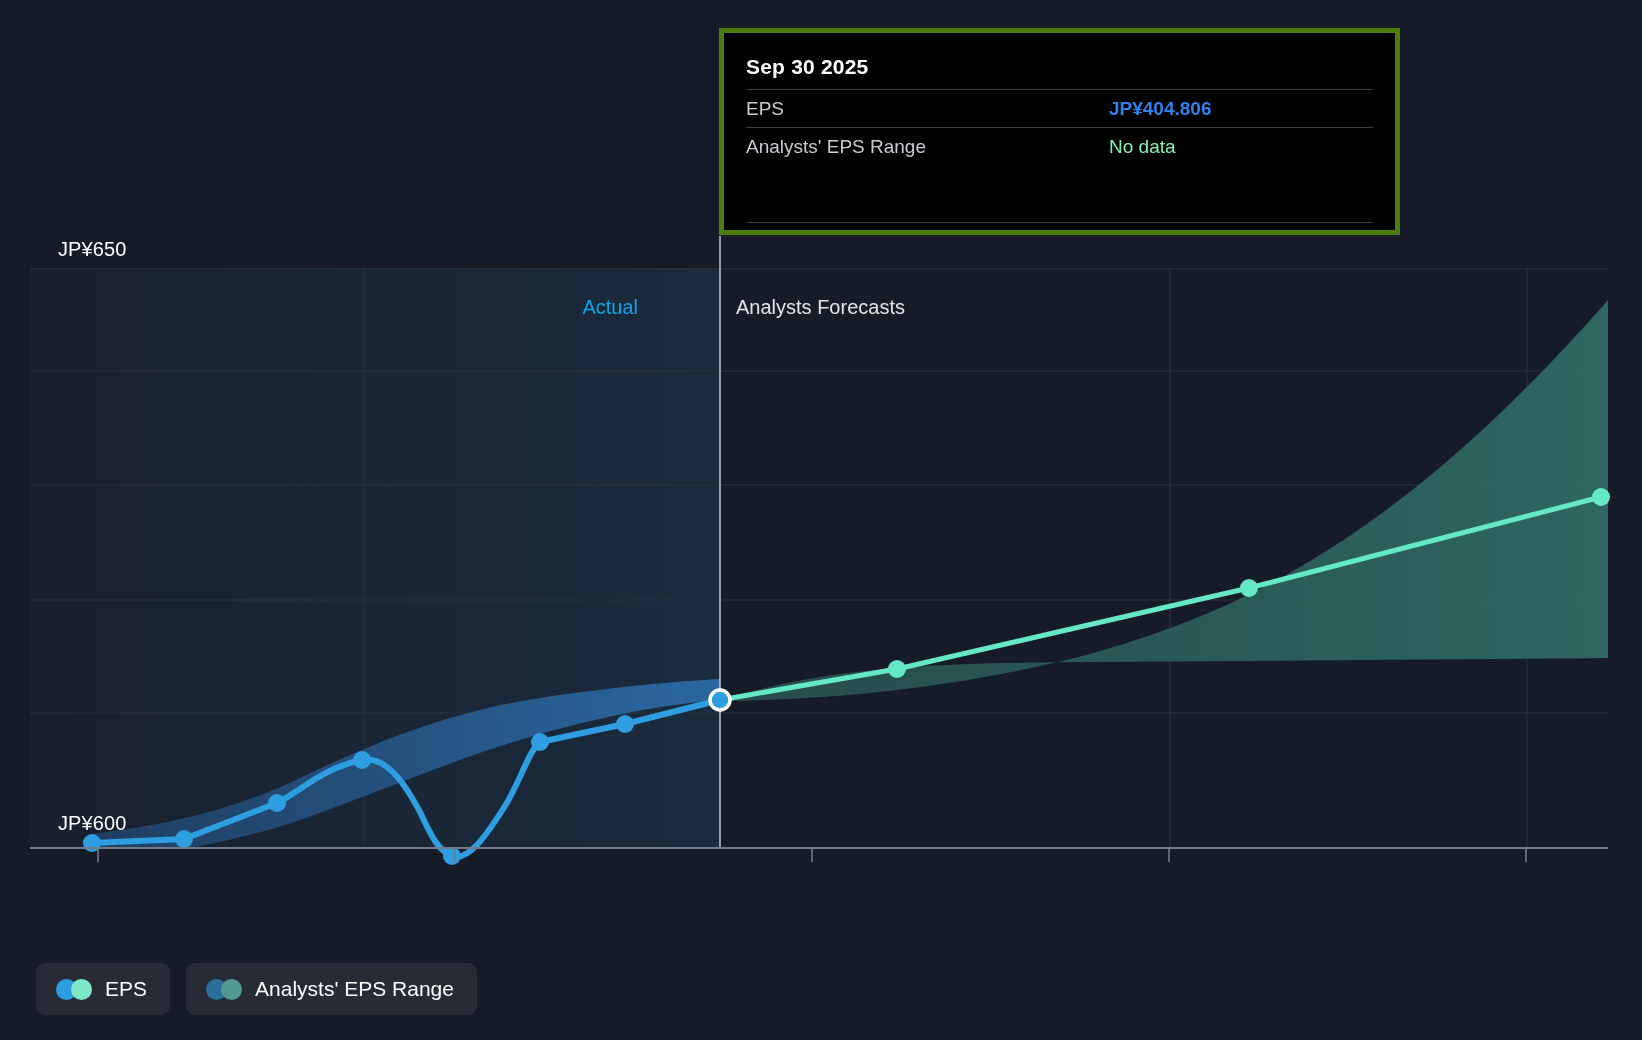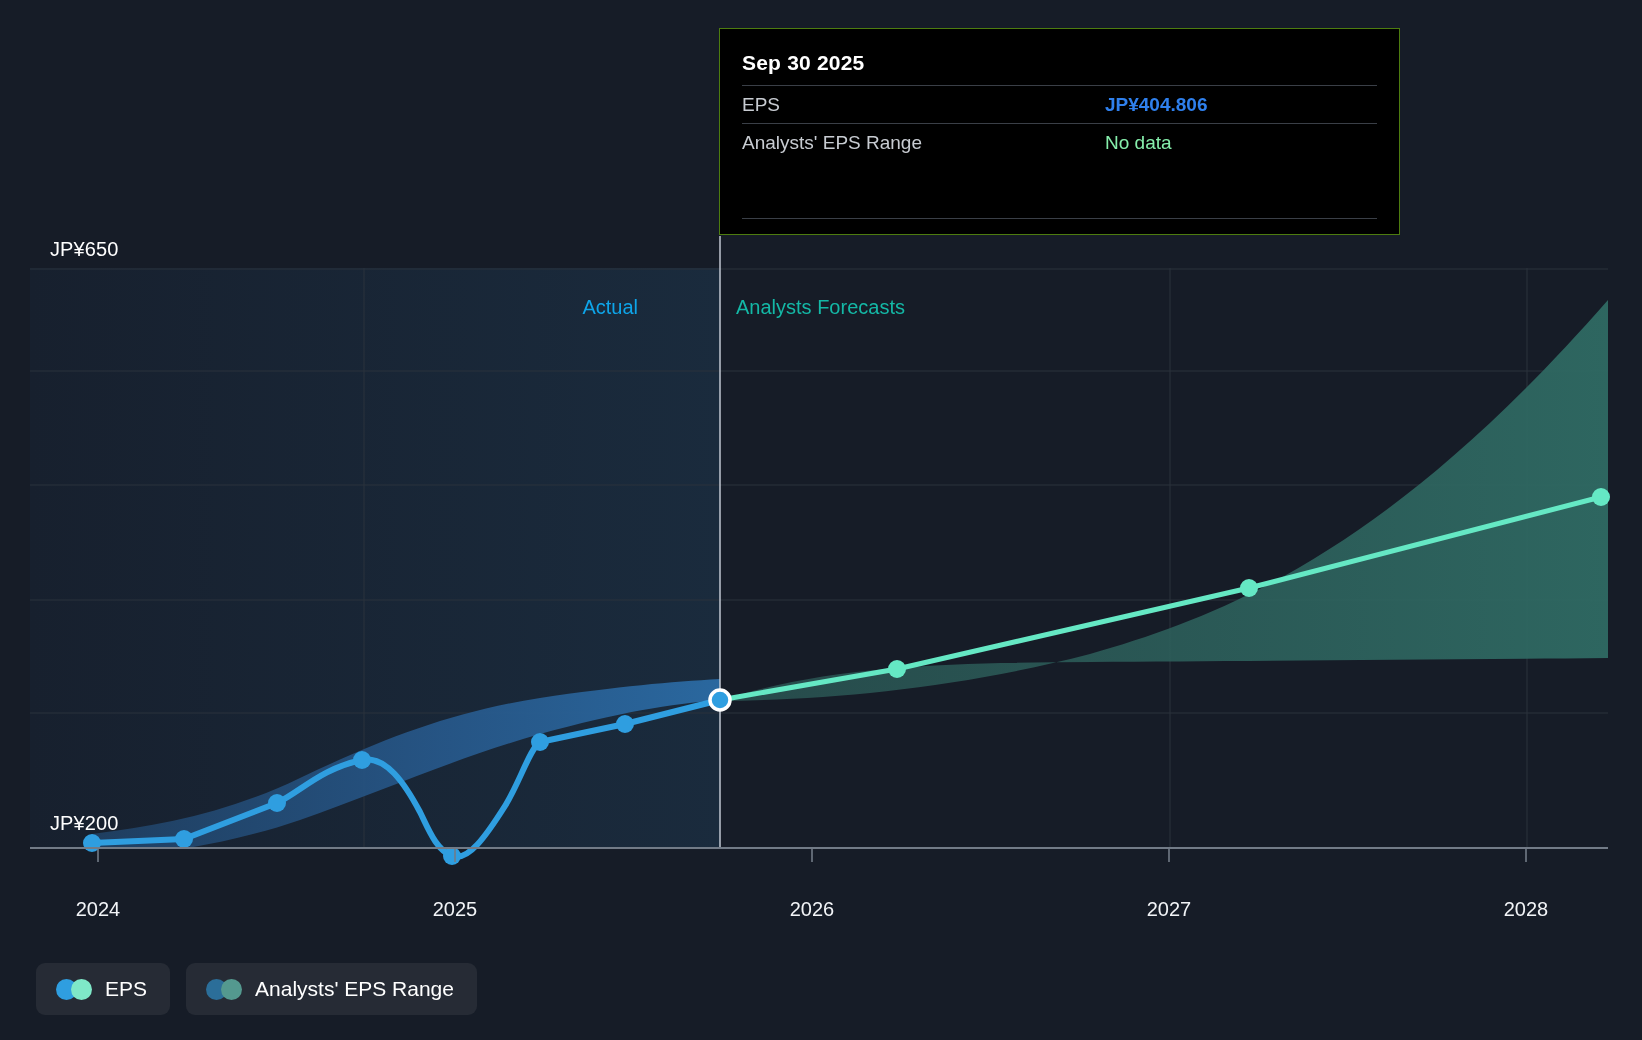--- a/index.html
+++ b/index.html
@@ -73,7 +73,7 @@
     width: 681px;
     height: 207px;
     background: #000000;
-    border: 1px solid #4d7c0f;
+    border: 5px solid #4d7c0f;
     box-sizing: border-box;
     padding: 18px 22px 0 22px;
   }

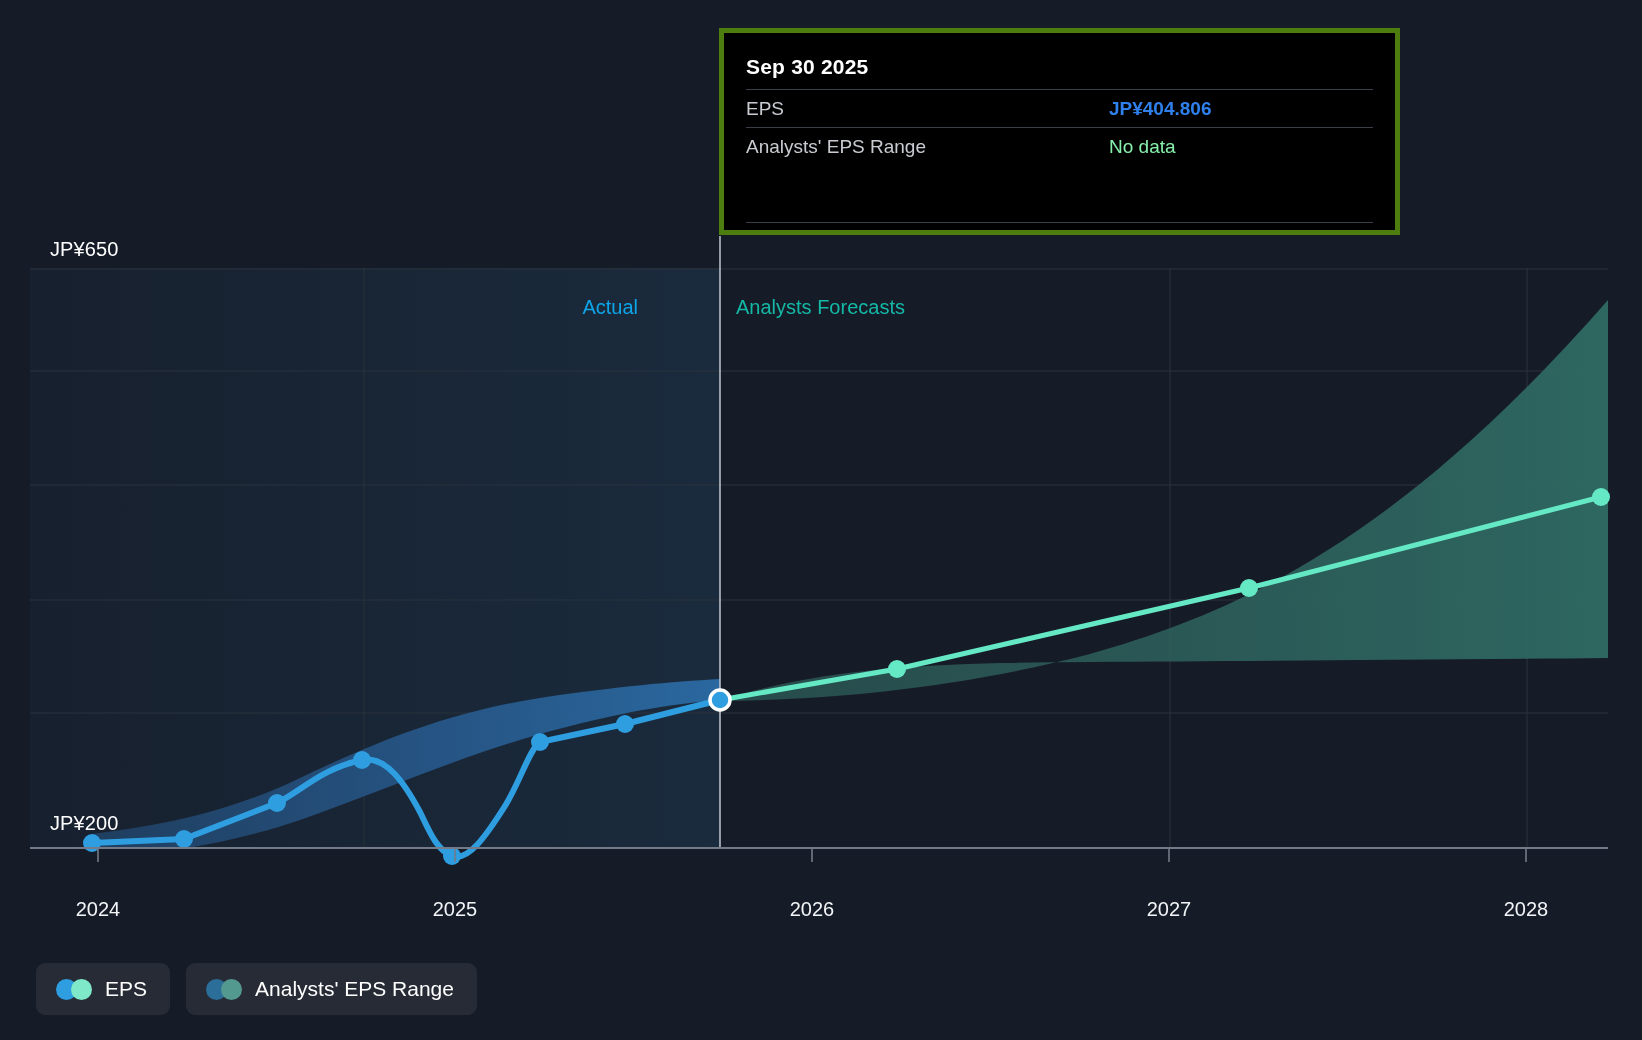--- a/index.html
+++ b/index.html
@@ -44,6 +44,7 @@
     color: #ffffff;
     letter-spacing: .1px;
     white-space: nowrap;
+    margin-left: 8px;
   }
   .y-label.top  { left: 50px; top: 238px; }
   .y-label.bot  { left: 50px; top: 812px; }

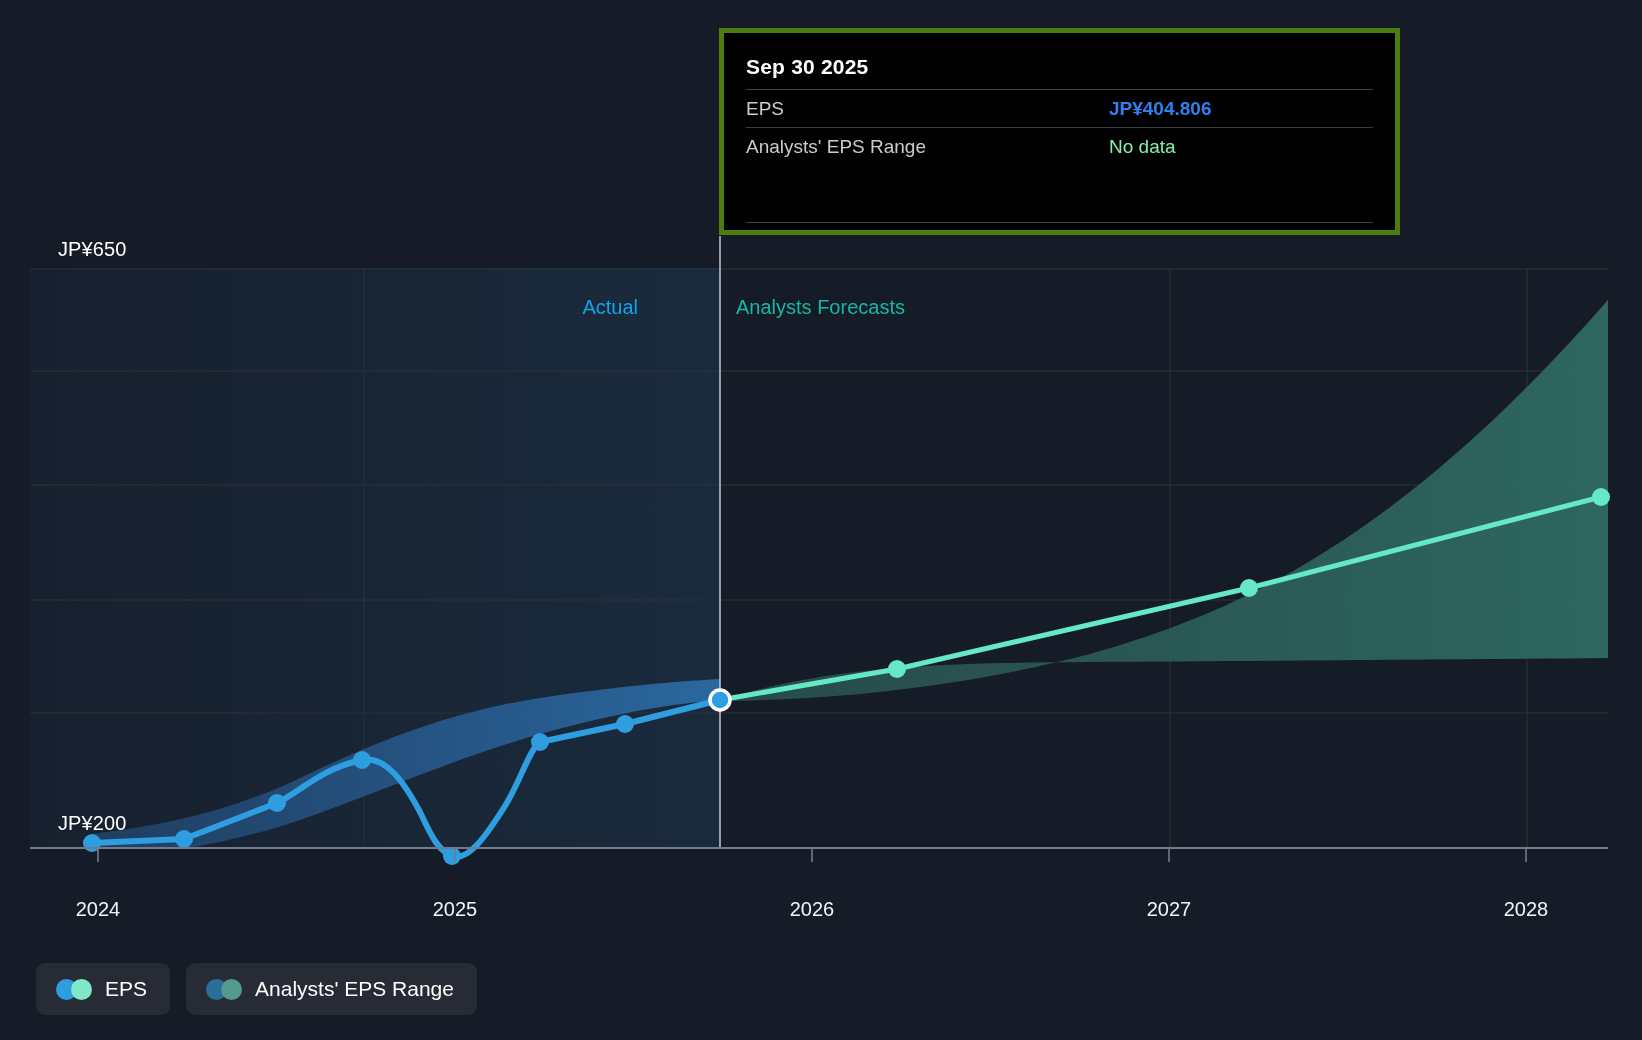--- a/index.html
+++ b/index.html
@@ -64,7 +64,7 @@
     white-space: nowrap;
   }
   .phase-actual   { position:absolute; top:296px; left:638px; transform:translateX(-100%); color:#0ea5e9; font-size:20px; white-space:nowrap; font-weight:400;}
-  .phase-forecast { position:absolute; top:296px; left:736px; color:#14b8a6; font-size:20px; white-space:nowrap; }
+  .phase-forecast { position:absolute; top:296px; left:736px; color:#e5e5e5; font-size:20px; white-space:nowrap; }
 
   
   .tooltip {

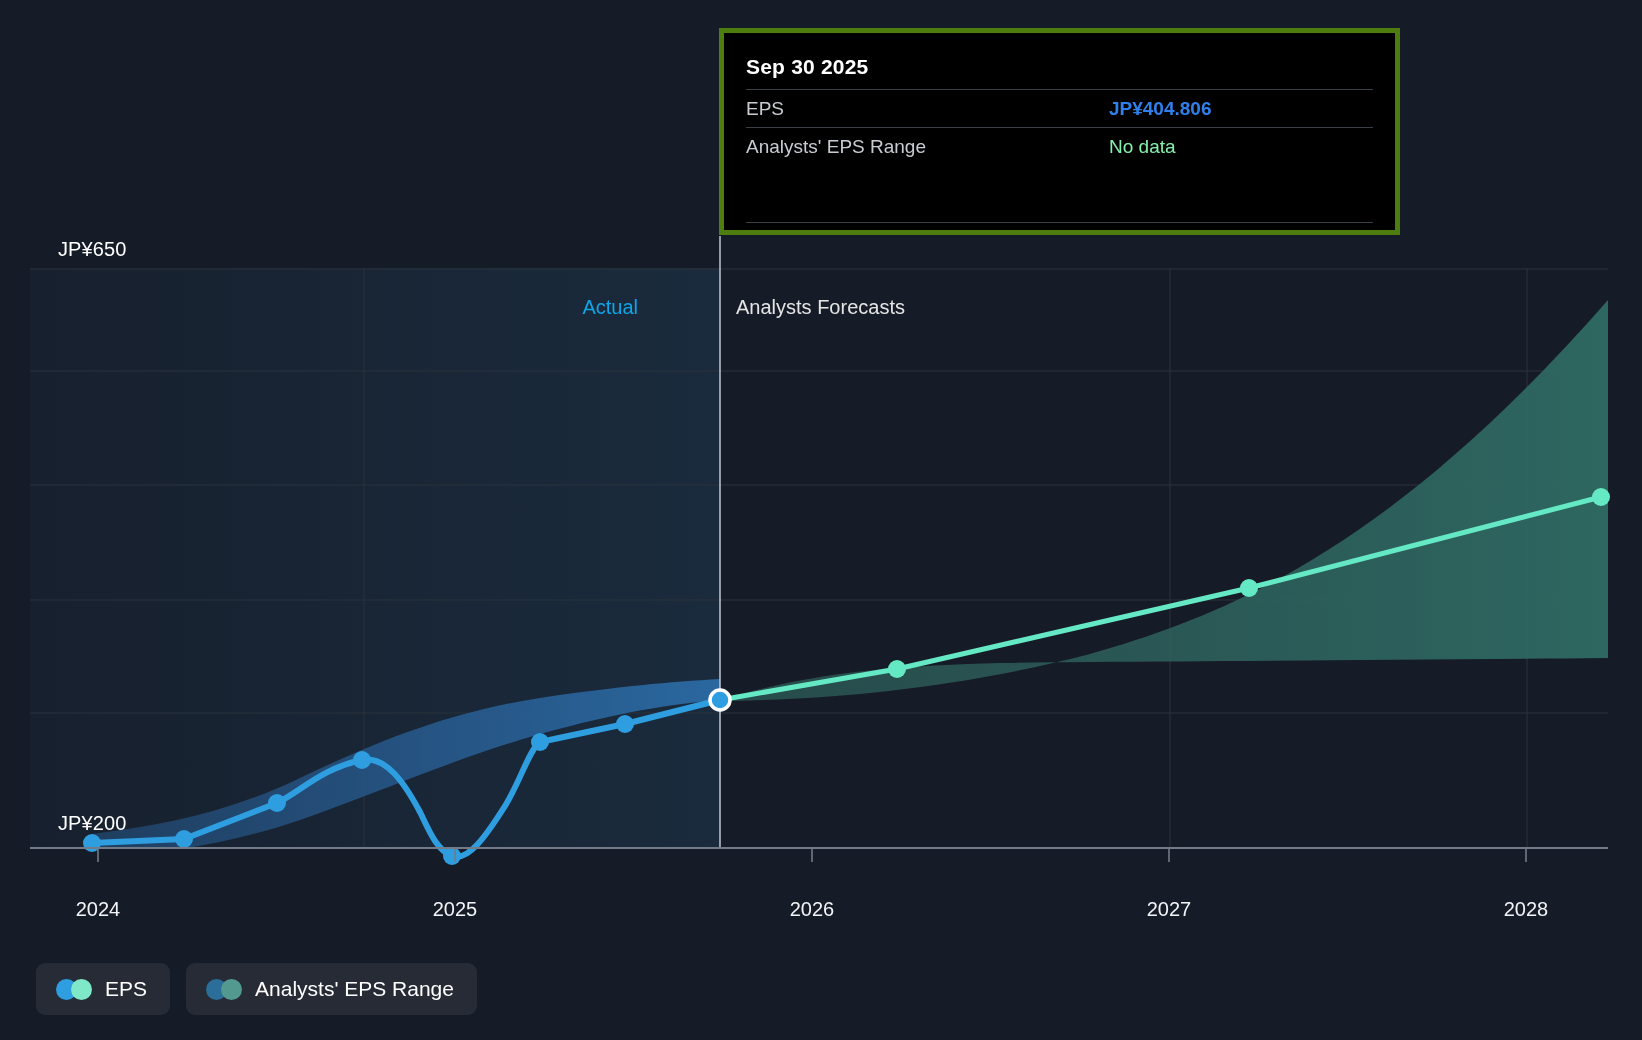--- a/index.html
+++ b/index.html
@@ -256,7 +256,7 @@
     </svg>
 
     <div class="y-label top">JP¥650</div>
-    <div class="y-label bot">JP¥200</div>
+    <div class="y-label bot">JP¥600</div>
 
     <div class="phase-actual">Actual</div>
     <div class="phase-forecast">Analysts Forecasts</div>

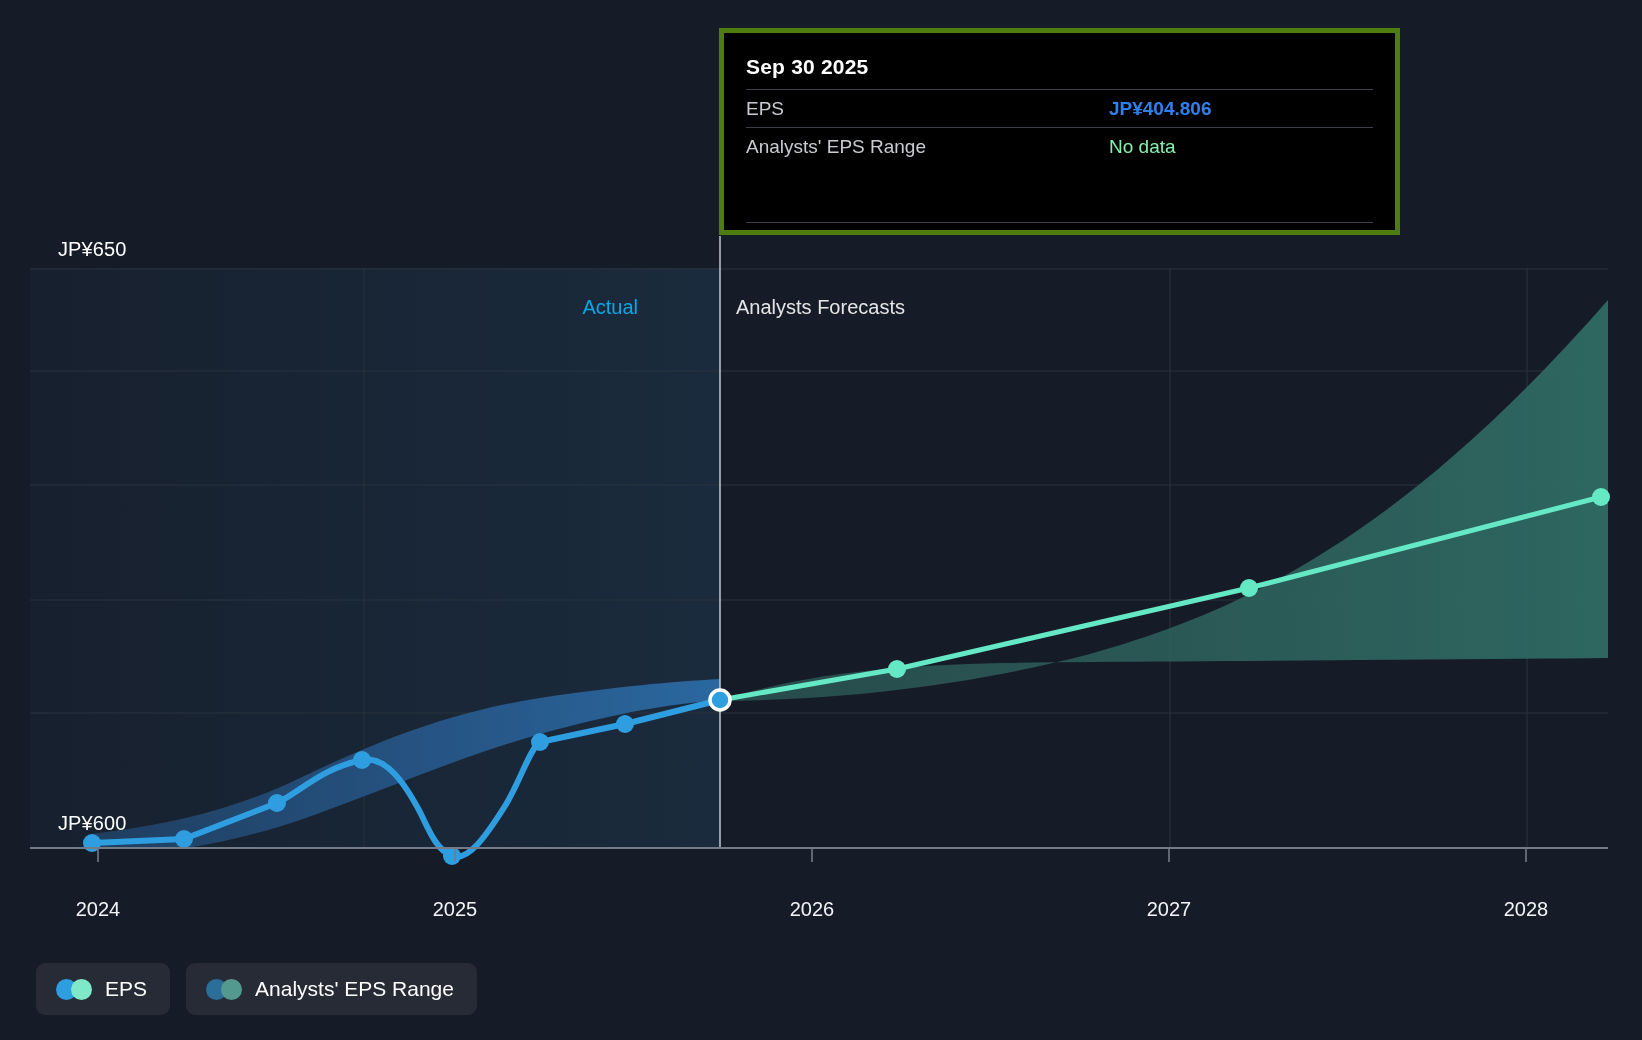--- a/index.html
+++ b/index.html
@@ -262,13 +262,6 @@
     <div class="phase-forecast">Analysts Forecasts</div>
   </div>
 
-  <div class="x-labels">
-    <span class="x-tick" style="left:98px">2024</span>
-    <span class="x-tick" style="left:455px">2025</span>
-    <span class="x-tick" style="left:812px">2026</span>
-    <span class="x-tick" style="left:1169px">2027</span>
-    <span class="x-tick" style="left:1526px">2028</span>
-  </div>
 
   <div class="tooltip">
     <div class="tt-title">Sep 30 2025</div>

